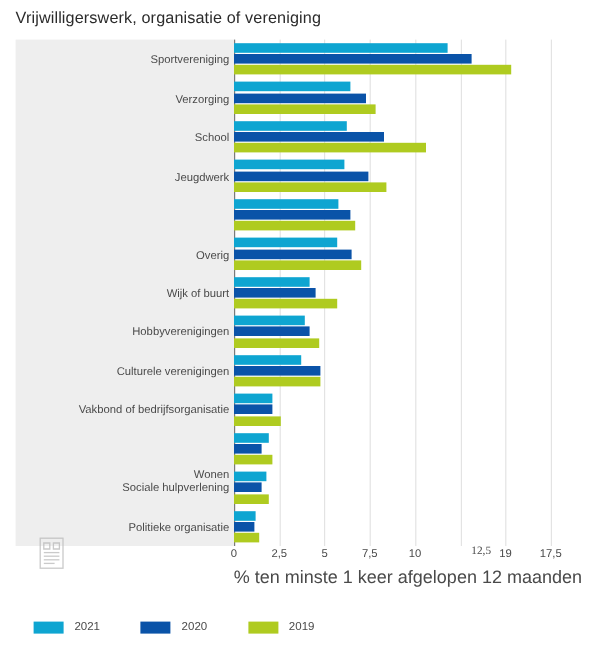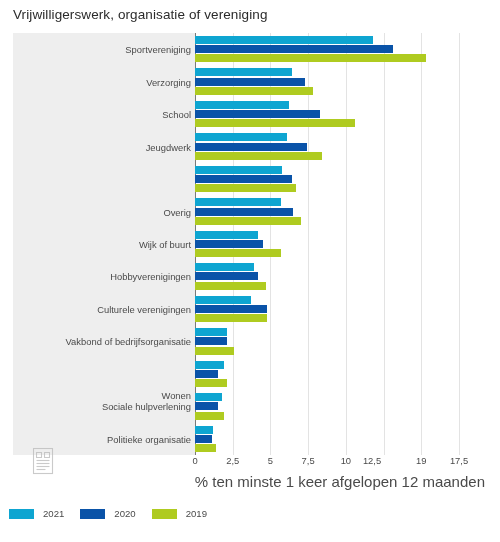--- a/index.html
+++ b/index.html
@@ -248,7 +248,7 @@
       <div class="tick" style="left: 75.4286px;">5</div>
       <div class="tick" style="left: 113.143px;">7,5</div>
       <div class="tick" style="left: 150.857px;">10</div>
-      <div class="tick" style="left: 177px;">12,5</div>
+      <div class="tick" style="left: 206px; font-family: Liberation Serif, serif;">12,5</div>
       <div class="tick" style="left: 226.286px;">19</div>
       <div class="tick" style="left: 264px;">17,5</div>
     </div>

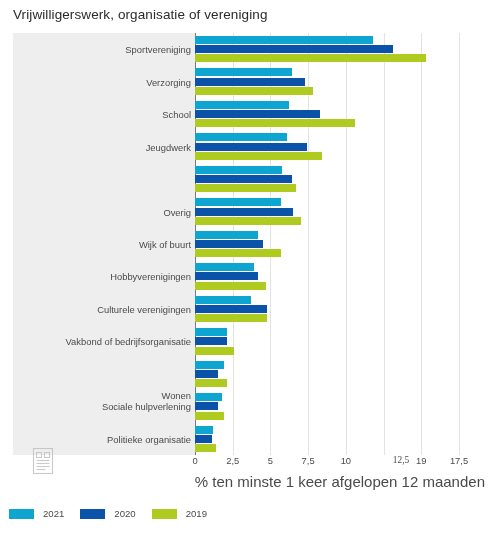--- a/index.html
+++ b/index.html
@@ -121,12 +121,12 @@
   
   .legend {
     position: absolute;
-    left: 9px;
+    left: 28px;
     top: 508px;
     height: 20px;
     display: flex;
-    align-items: flex-start;
-    gap: 16px;
+    align-items: flex-end;
+    gap: 34px;
   }
   .legend-item {
     display: flex;

